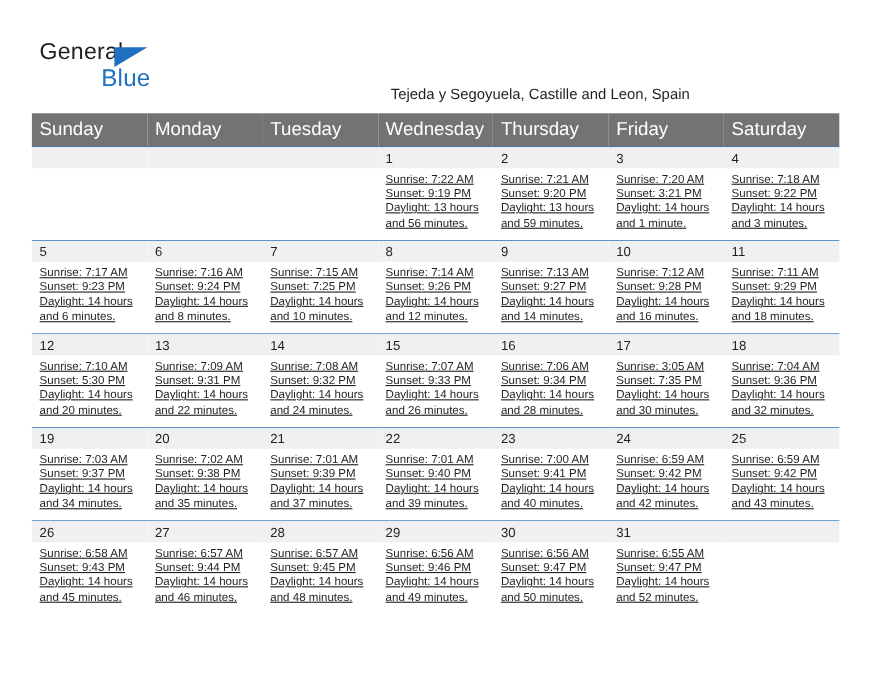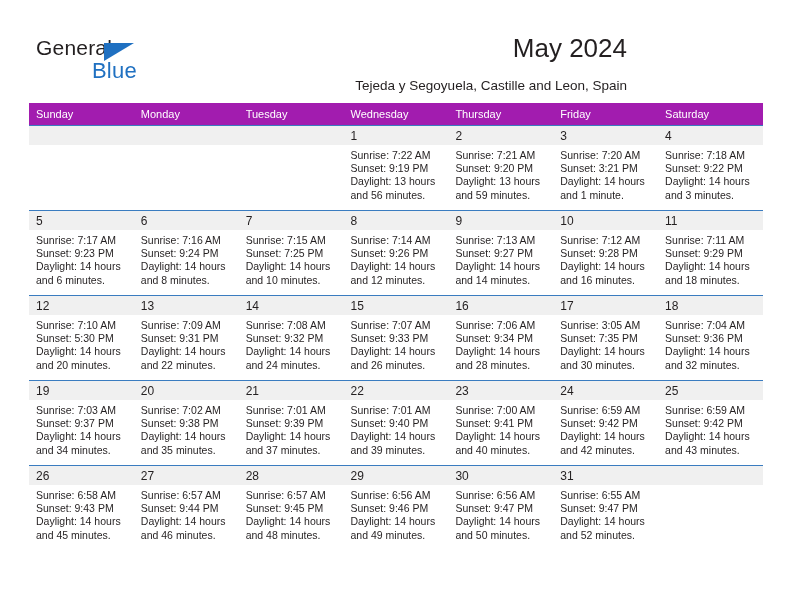--- a/index.html
+++ b/index.html
@@ -151,7 +151,6 @@
       <span class="logo-blue">Blue</span>
     </div>
 
-    <div class="title">May 2024</div>
     <div class="subtitle">Tejeda y Segoyuela, Castille and Leon, Spain</div>
   </div>
 

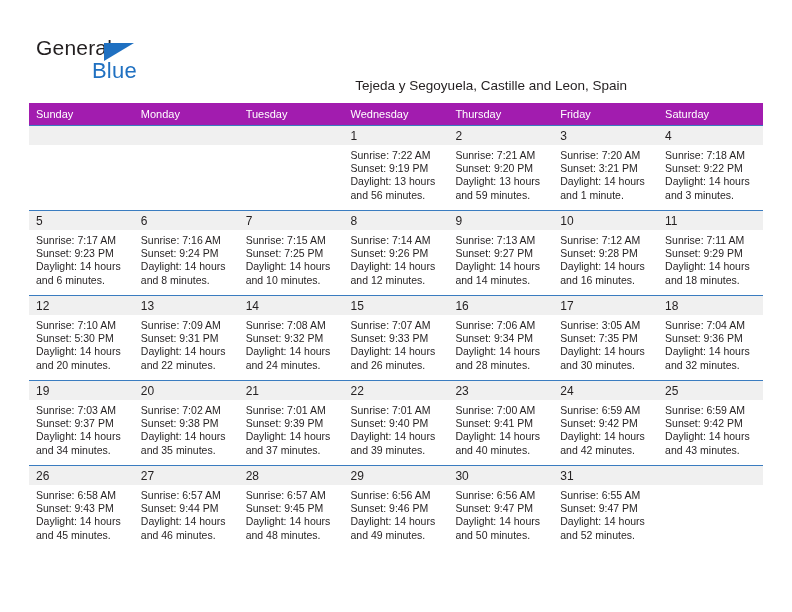--- a/index.html
+++ b/index.html
@@ -91,9 +91,9 @@
     table-layout: fixed;
   }
   .calendar th {
-    background: #a21caf;
+    background: #737373;
     color: #ffffff;
-    font-size: 11px;
+    font-size: 17px;
     font-weight: normal;
     text-align: left;
     padding: 5px 0 5px 7px;

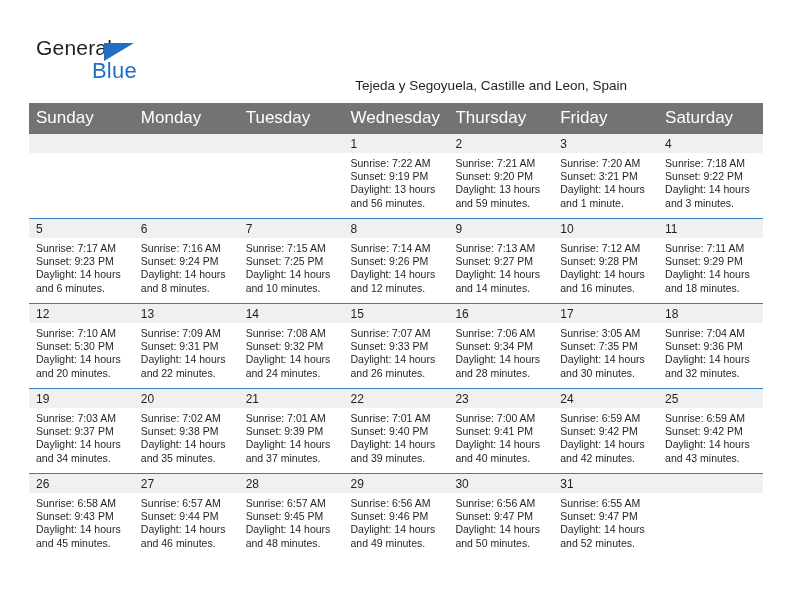--- a/index.html
+++ b/index.html
@@ -130,6 +130,7 @@
     font-size: 10.5px;
     line-height: 13.2px;
     color: #231f20;
+    text-decoration: underline;
   }
   .cell-body div {
     white-space: nowrap;

